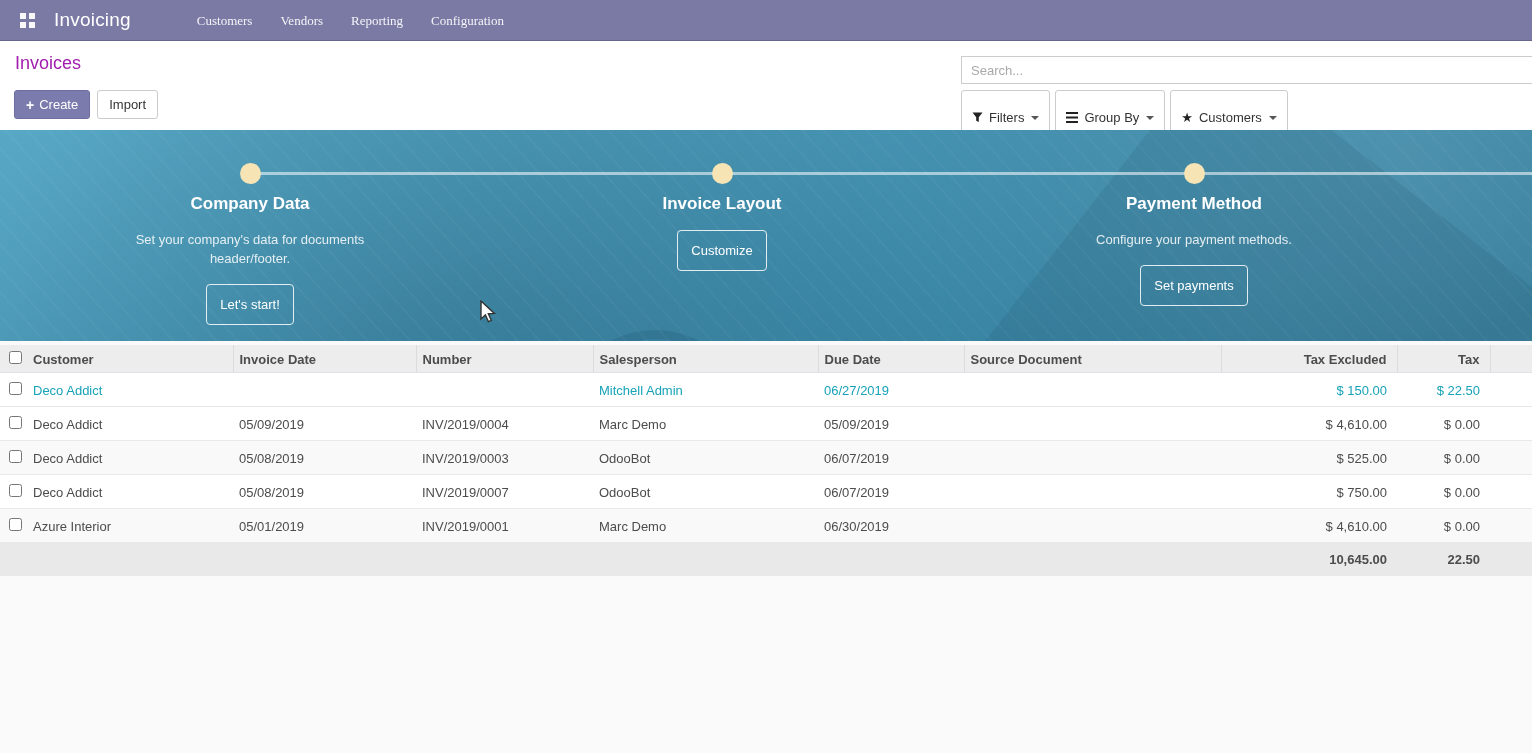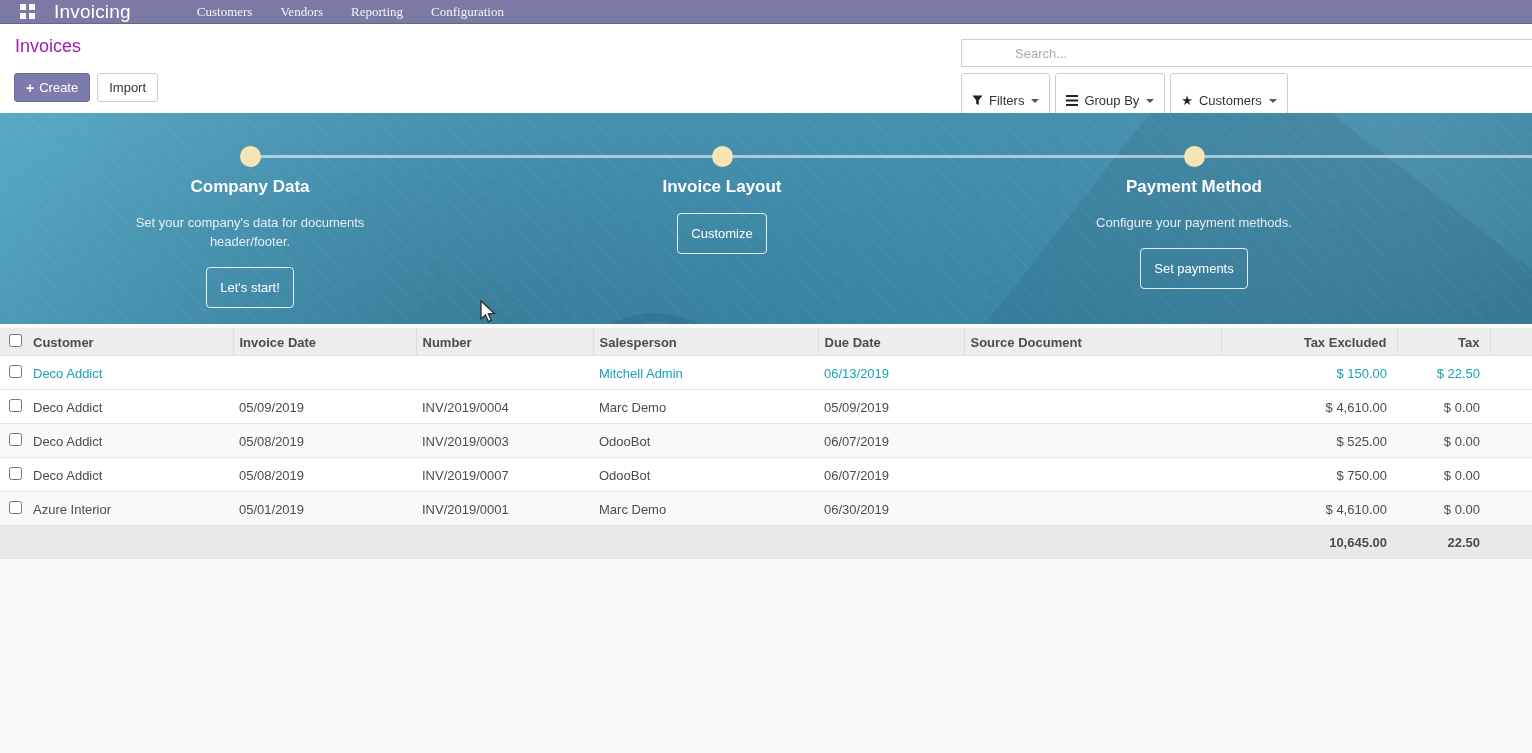--- a/index.html
+++ b/index.html
@@ -8,7 +8,7 @@
   .screen { position:relative; width:1532px; height:753px; overflow:hidden; }
 
   
-  .navbar { height:24px; background:#7b7aa5; border-bottom:1px solid #66658c;
+  .navbar { height:41px; background:#7b7aa5; border-bottom:1px solid #66658c;
             display:flex; align-items:center; padding:0 16px; }
   .apps-btn { width:22px; height:22px; display:flex; align-items:center; justify-content:center;
               margin-right:16px; cursor:pointer; }

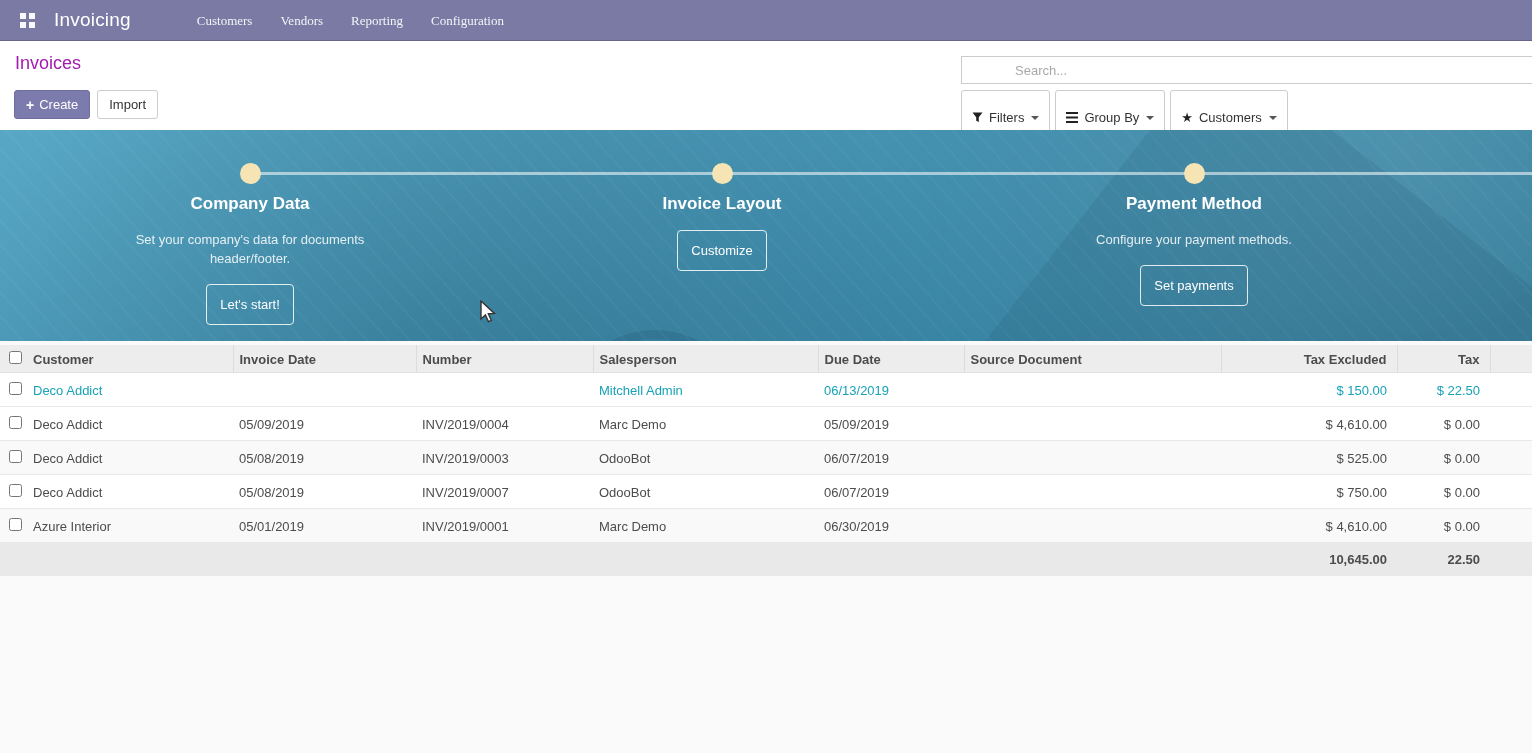--- a/index.html
+++ b/index.html
@@ -25,7 +25,7 @@
   .btn-primary { background:#7c7bad; border-color:#6e6da0; color:#fff; margin-right:7px; }
   .plus-ic { font-weight:bold; font-size:14px; margin-right:5px; line-height:14px; }
   .searchbox { position:absolute; left:961px; right:0; top:15px; height:28px; border:1px solid #ccc;
-               border-right:none; background:#fff; display:flex; align-items:center;padding-left:44px; }
+               border-right:none; background:#fff; display:flex; align-items:center; }
   .searchbox input { border:none; outline:none; width:100%; font-size:13px; padding:0 9px;
                      font-family:"Liberation Sans",sans-serif; color:#444; }
   .searchbox input::placeholder { color:#a9a9a9; }

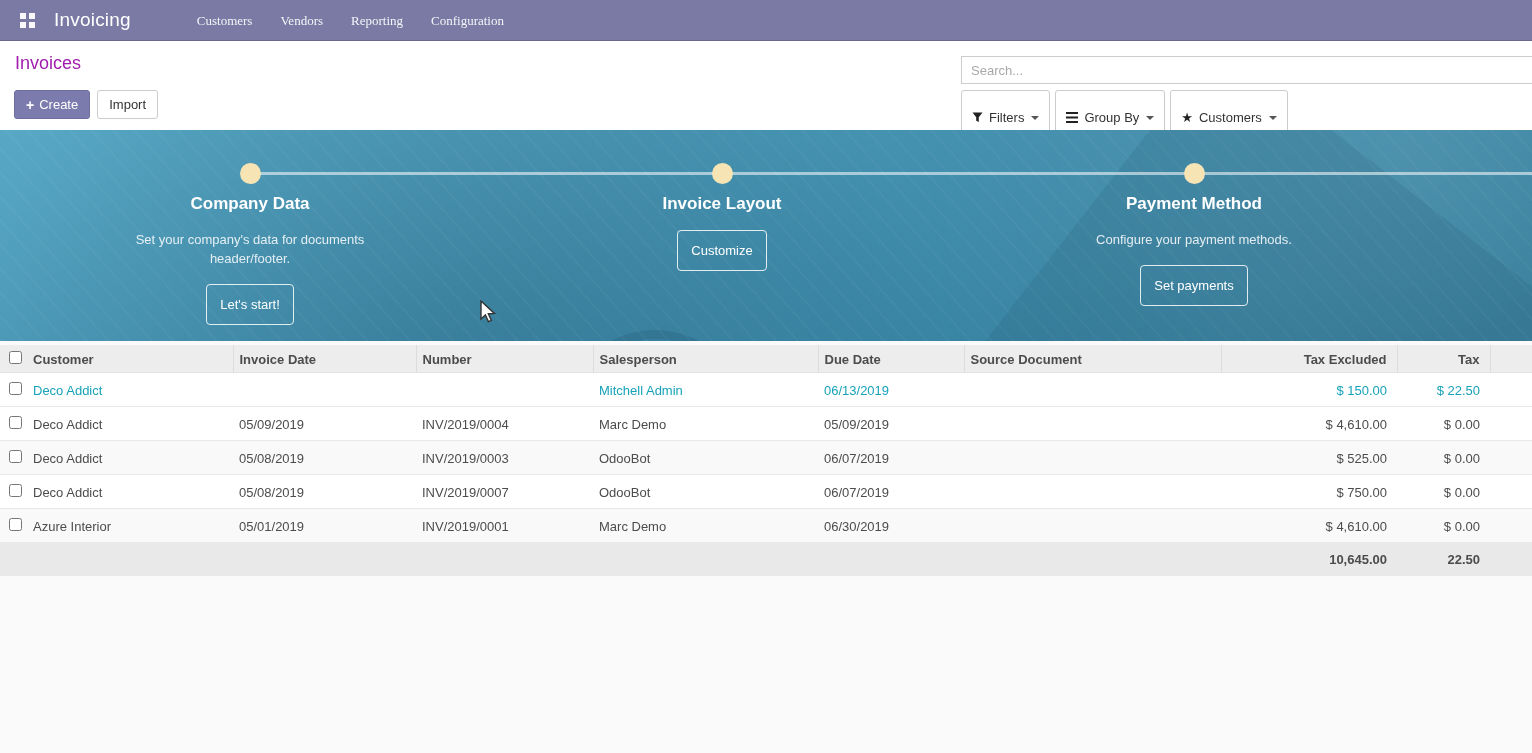--- a/index.html
+++ b/index.html
@@ -208,7 +208,7 @@
         <td></td>
         <td></td>
         <td>Mitchell Admin</td>
-        <td>06/13/2019</td>
+        <td>06/27/2019</td>
         <td></td>
         <td class="num">$ 150.00</td>
         <td class="num">$ 22.50</td>

